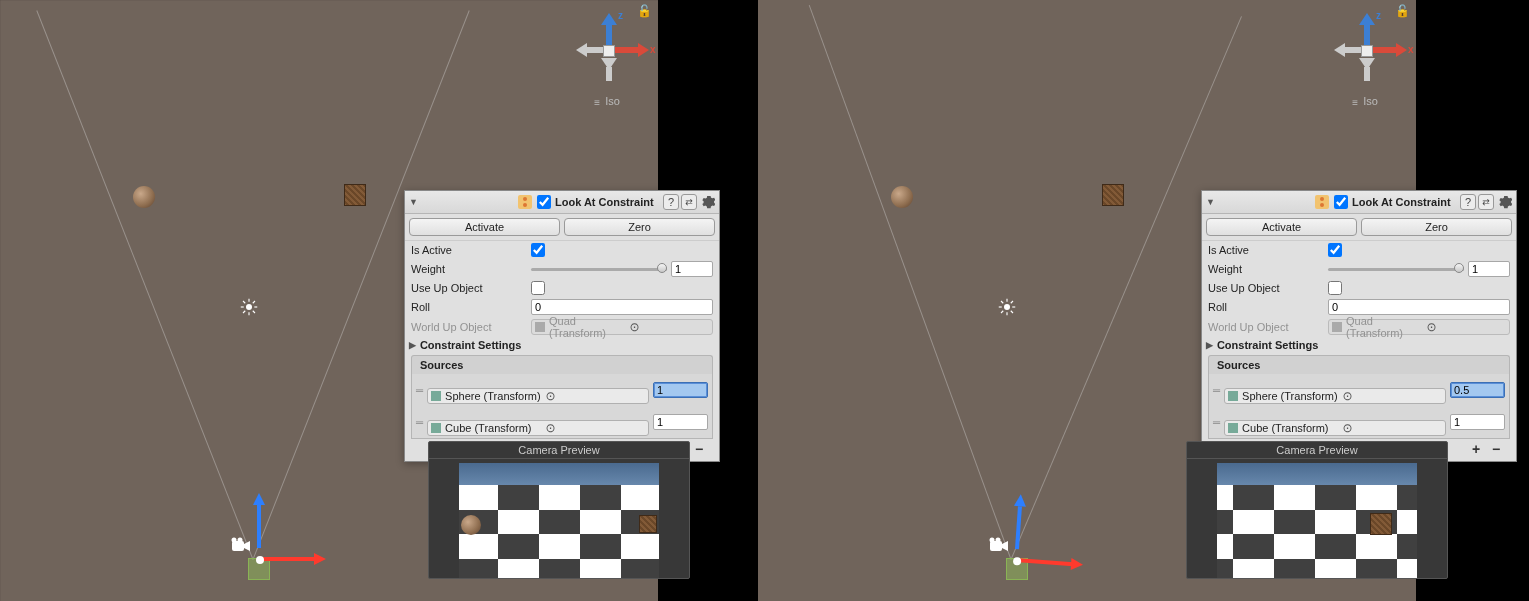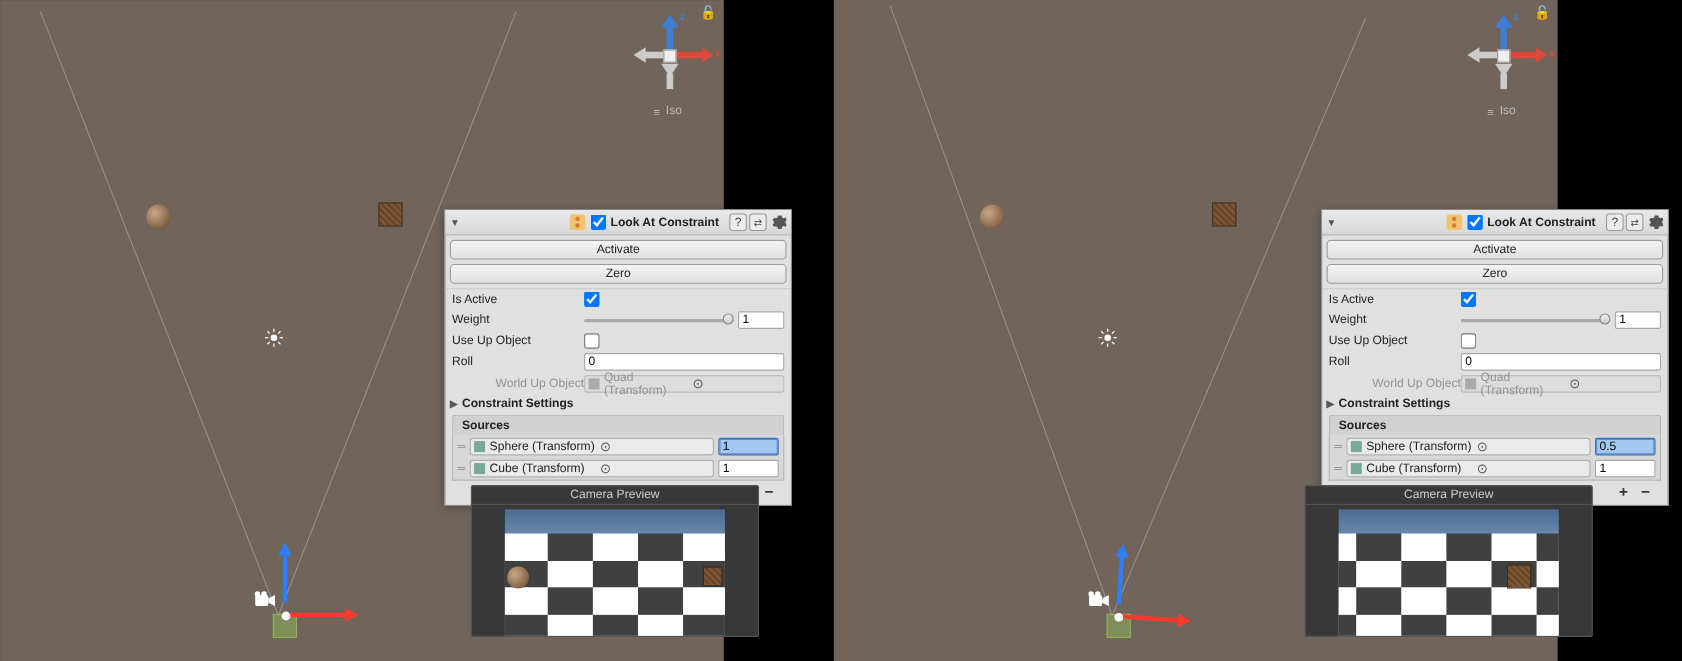--- a/index.html
+++ b/index.html
@@ -73,7 +73,7 @@
 .insp-header span { font-weight: bold; flex: 1; }
 .insp-header .hbtn { width: 16px; height: 16px; margin-left: 2px; display: flex; align-items: center; justify-content: center; font-size: 11px; color: #444; border: 1px solid #999; border-radius: 3px; background: #ececec; cursor: pointer; }
 .insp-header .gear { width: 14px; height: 14px; margin-left: 4px; cursor: pointer; }
-.btn-row { display: flex; padding: 4px; gap: 4px; border-bottom: 1px solid #ccc; flex-direction: column; }
+.btn-row { display: flex; padding: 4px; gap: 4px; border-bottom: 1px solid #ccc; }
 .unity-btn { flex: 1; padding: 2px 0; text-align: center; background: linear-gradient(#f4f4f4, #e0e0e0); border: 1px solid #9a9a9a; border-radius: 4px; cursor: pointer; font-size: 11px; }
 .prop-row { display: flex; align-items: center; padding: 2px 6px; min-height: 18px; }
 .prop-row .plabel { width: 120px; color: #222; }

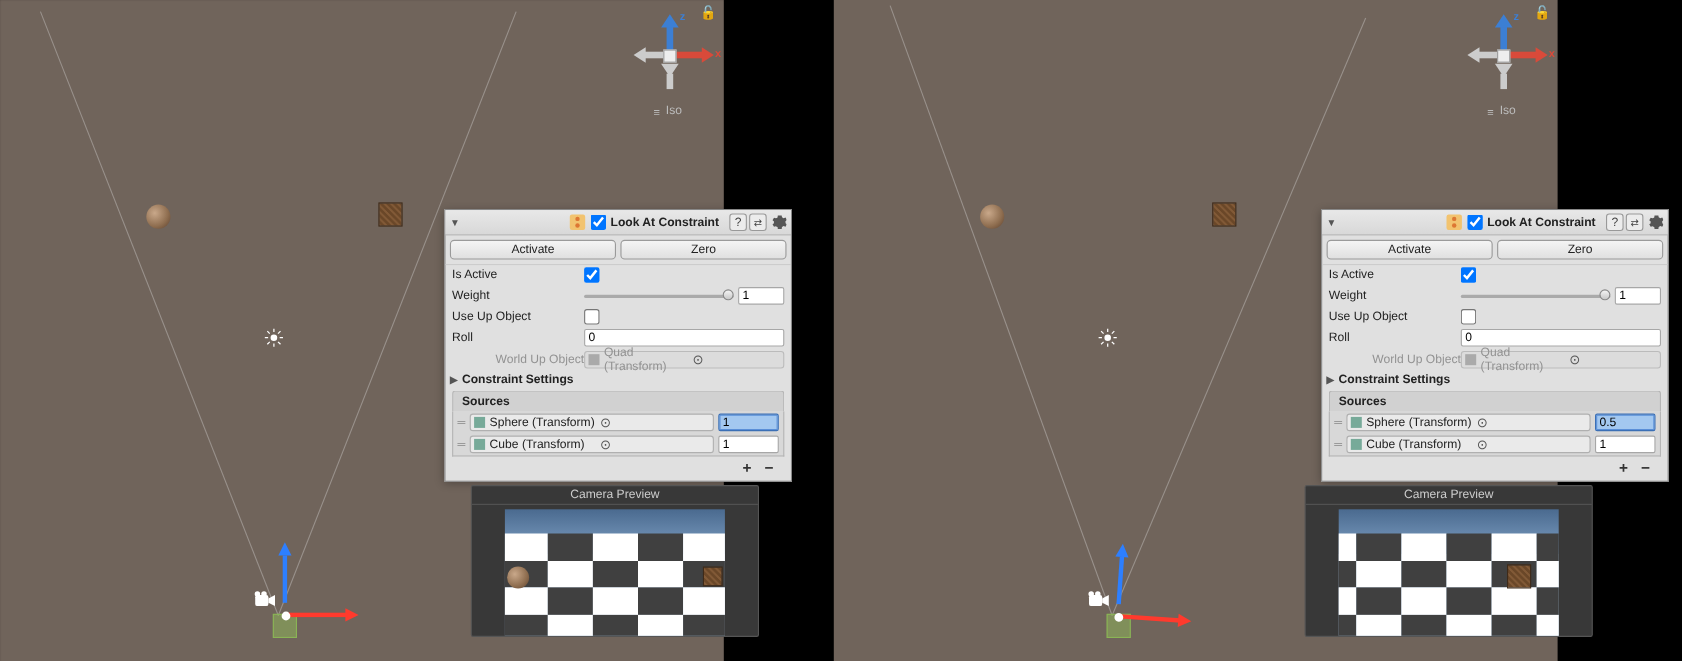--- a/index.html
+++ b/index.html
@@ -77,7 +77,7 @@
 .unity-btn { flex: 1; padding: 2px 0; text-align: center; background: linear-gradient(#f4f4f4, #e0e0e0); border: 1px solid #9a9a9a; border-radius: 4px; cursor: pointer; font-size: 11px; }
 .prop-row { display: flex; align-items: center; padding: 2px 6px; min-height: 18px; }
 .prop-row .plabel { width: 120px; color: #222; }
-.prop-row .plabel.disabled { color: #929292; text-align: right; }
+.prop-row .plabel.disabled { color: #929292; }
 .prop-row .pctrl { flex: 1; display: flex; align-items: center; gap: 4px; }
 .unity-input { flex: 1; background: #fff; border: 1px solid #a7a7a7; border-radius: 2px; padding: 1px 3px; font-size: 11px; height: 16px; line-height: 14px; }
 .unity-input.selected { background: #a3c8f0; border: 1px solid #3b6fb5; box-shadow: inset 0 0 0 1px #5a8fd8; }

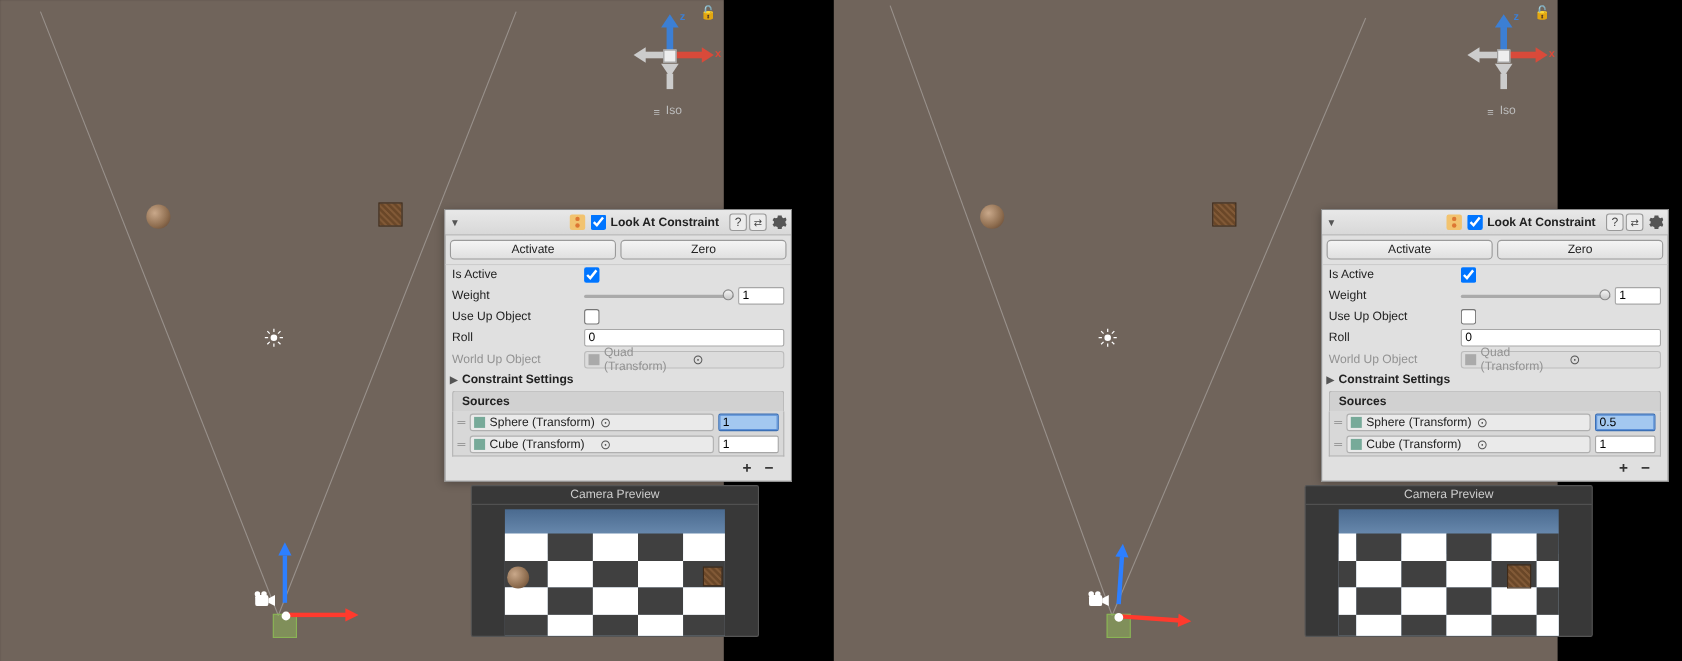--- a/index.html
+++ b/index.html
@@ -96,7 +96,7 @@
 .sources-body { margin: 0 6px; border: 1px solid #b5b5b5; border-top: none; background: #d8d8d8; }
 .source-row { display: flex; align-items: center; padding: 2px 4px; gap: 4px; }
 .source-row .drag { color: #888; font-size: 10px; letter-spacing: -2px; margin-right: 2px; cursor: grab; }
-.source-row .obj-field { flex: 2.8; }
+.source-row .obj-field { flex: 2.8; margin-top: 12px; }
 .source-row .weight-input { width: 55px; flex: none; }
 .list-footer { display: flex; justify-content: flex-end; padding: 2px 10px 4px; }
 .list-footer .lfbtn { width: 20px; text-align: center; font-size: 14px; font-weight: bold; color: #333; cursor: pointer; }

